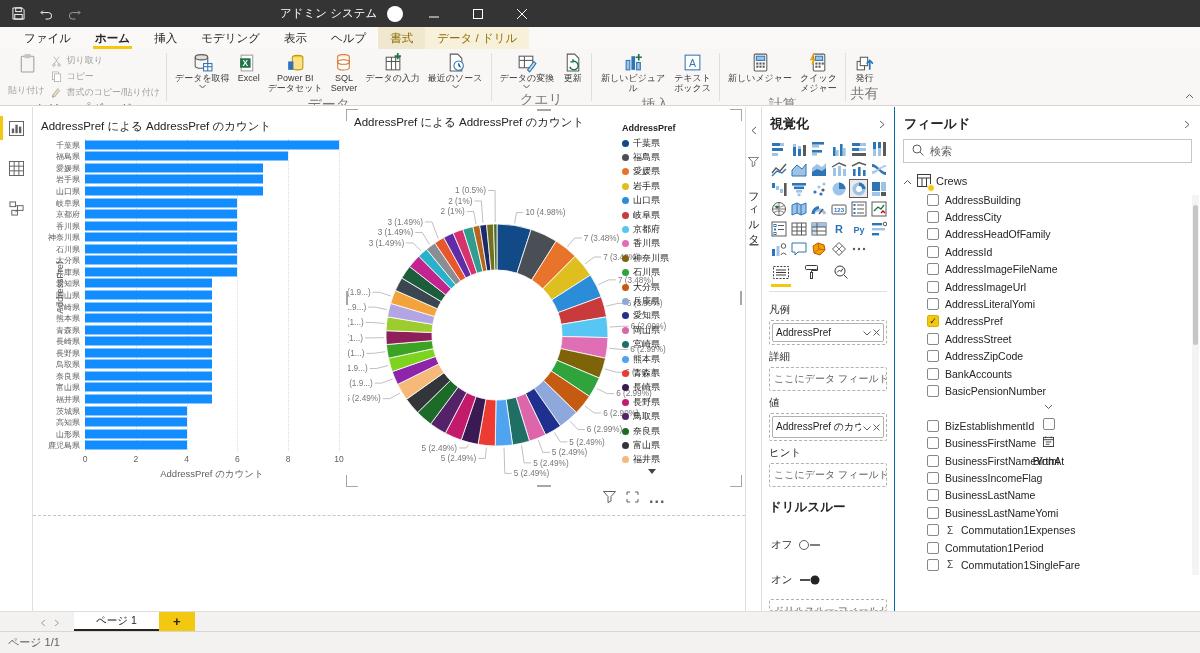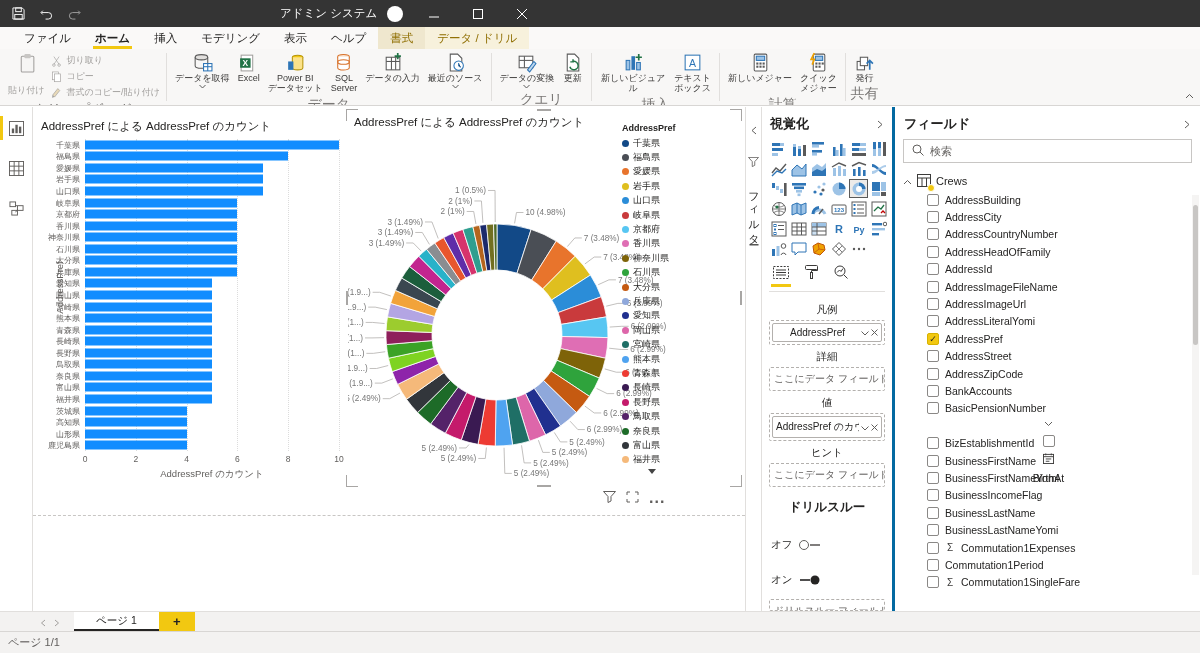--- a/index.html
+++ b/index.html
@@ -99,8 +99,8 @@
   .filter-vtext { writing-mode:vertical-rl; font-size:11px; color:#252423; letter-spacing:1px; }
 
   
-  .viz-panel { width:133px; background:#fff; border-right:3px solid #0369a1; overflow:hidden;
-    display:flex; flex-direction:column; padding:6px 7px 0 7px;text-align:center; }
+  .viz-panel { width:133px; background:#fff; border-right:1px solid #0369a1; overflow:hidden;
+    display:flex; flex-direction:column; padding:6px 7px 0 7px; }
   .panel-header { display:flex; justify-content:space-between; align-items:center;
     font-size:13px; font-weight:bold; color:#252423; padding:2px 1px 6px 1px; }
   .panel-header .chev { font-weight:normal; color:#605E5C; }

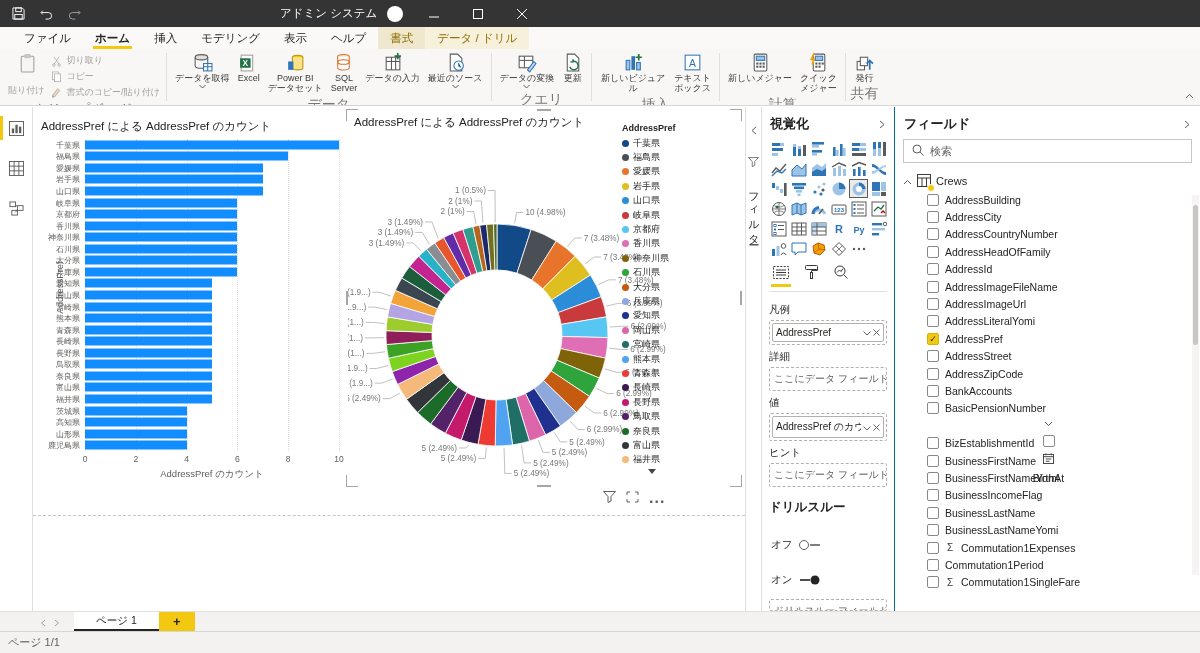--- a/index.html
+++ b/index.html
@@ -1195,10 +1195,6 @@
           </div>
           <div class="field-row">
             <span class="checkbox"></span>
-            <span>AddressCountryNumber</span>
-          </div>
-          <div class="field-row">
-            <span class="checkbox"></span>
             <span>AddressHeadOfFamily</span>
           </div>
           <div class="field-row">

